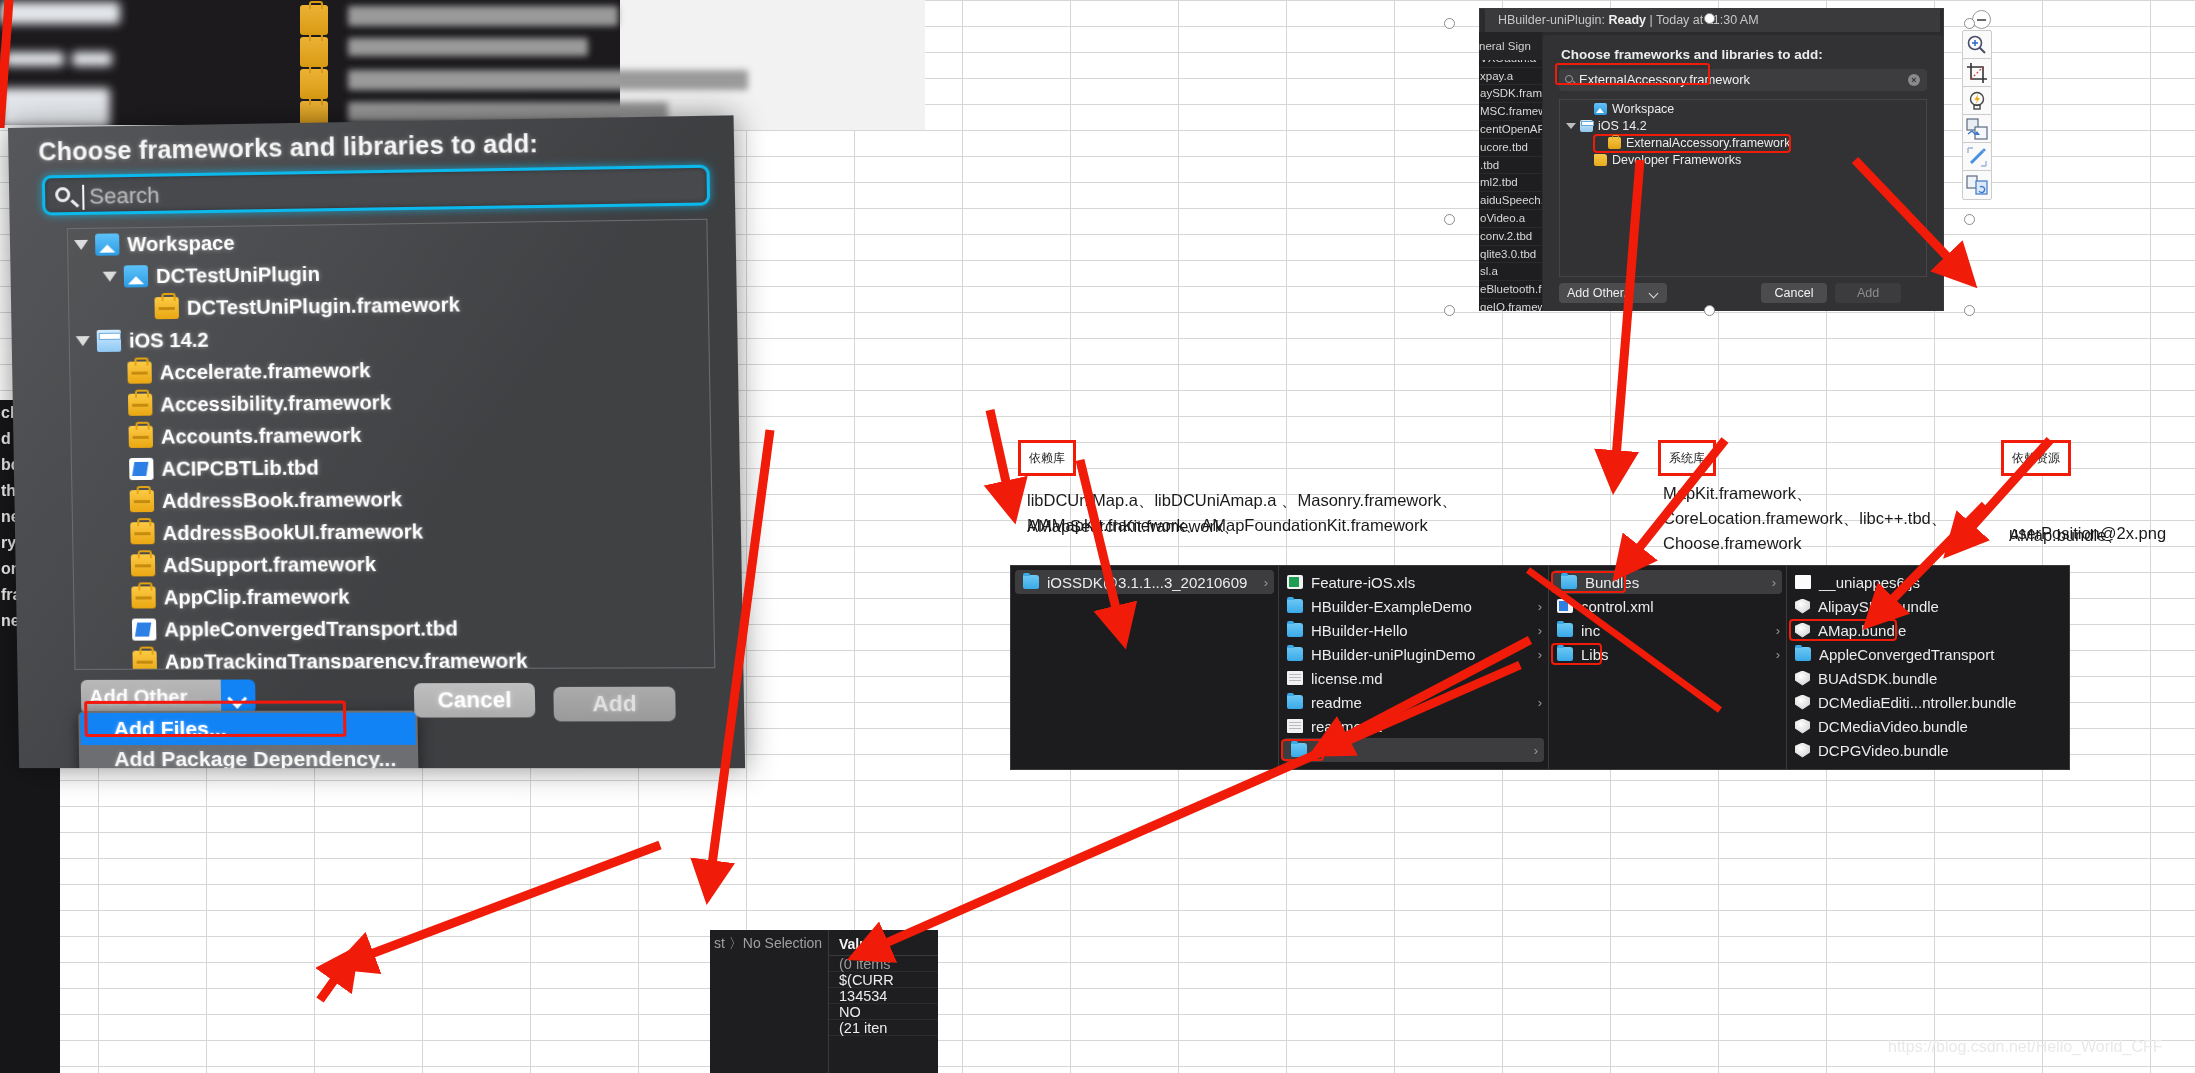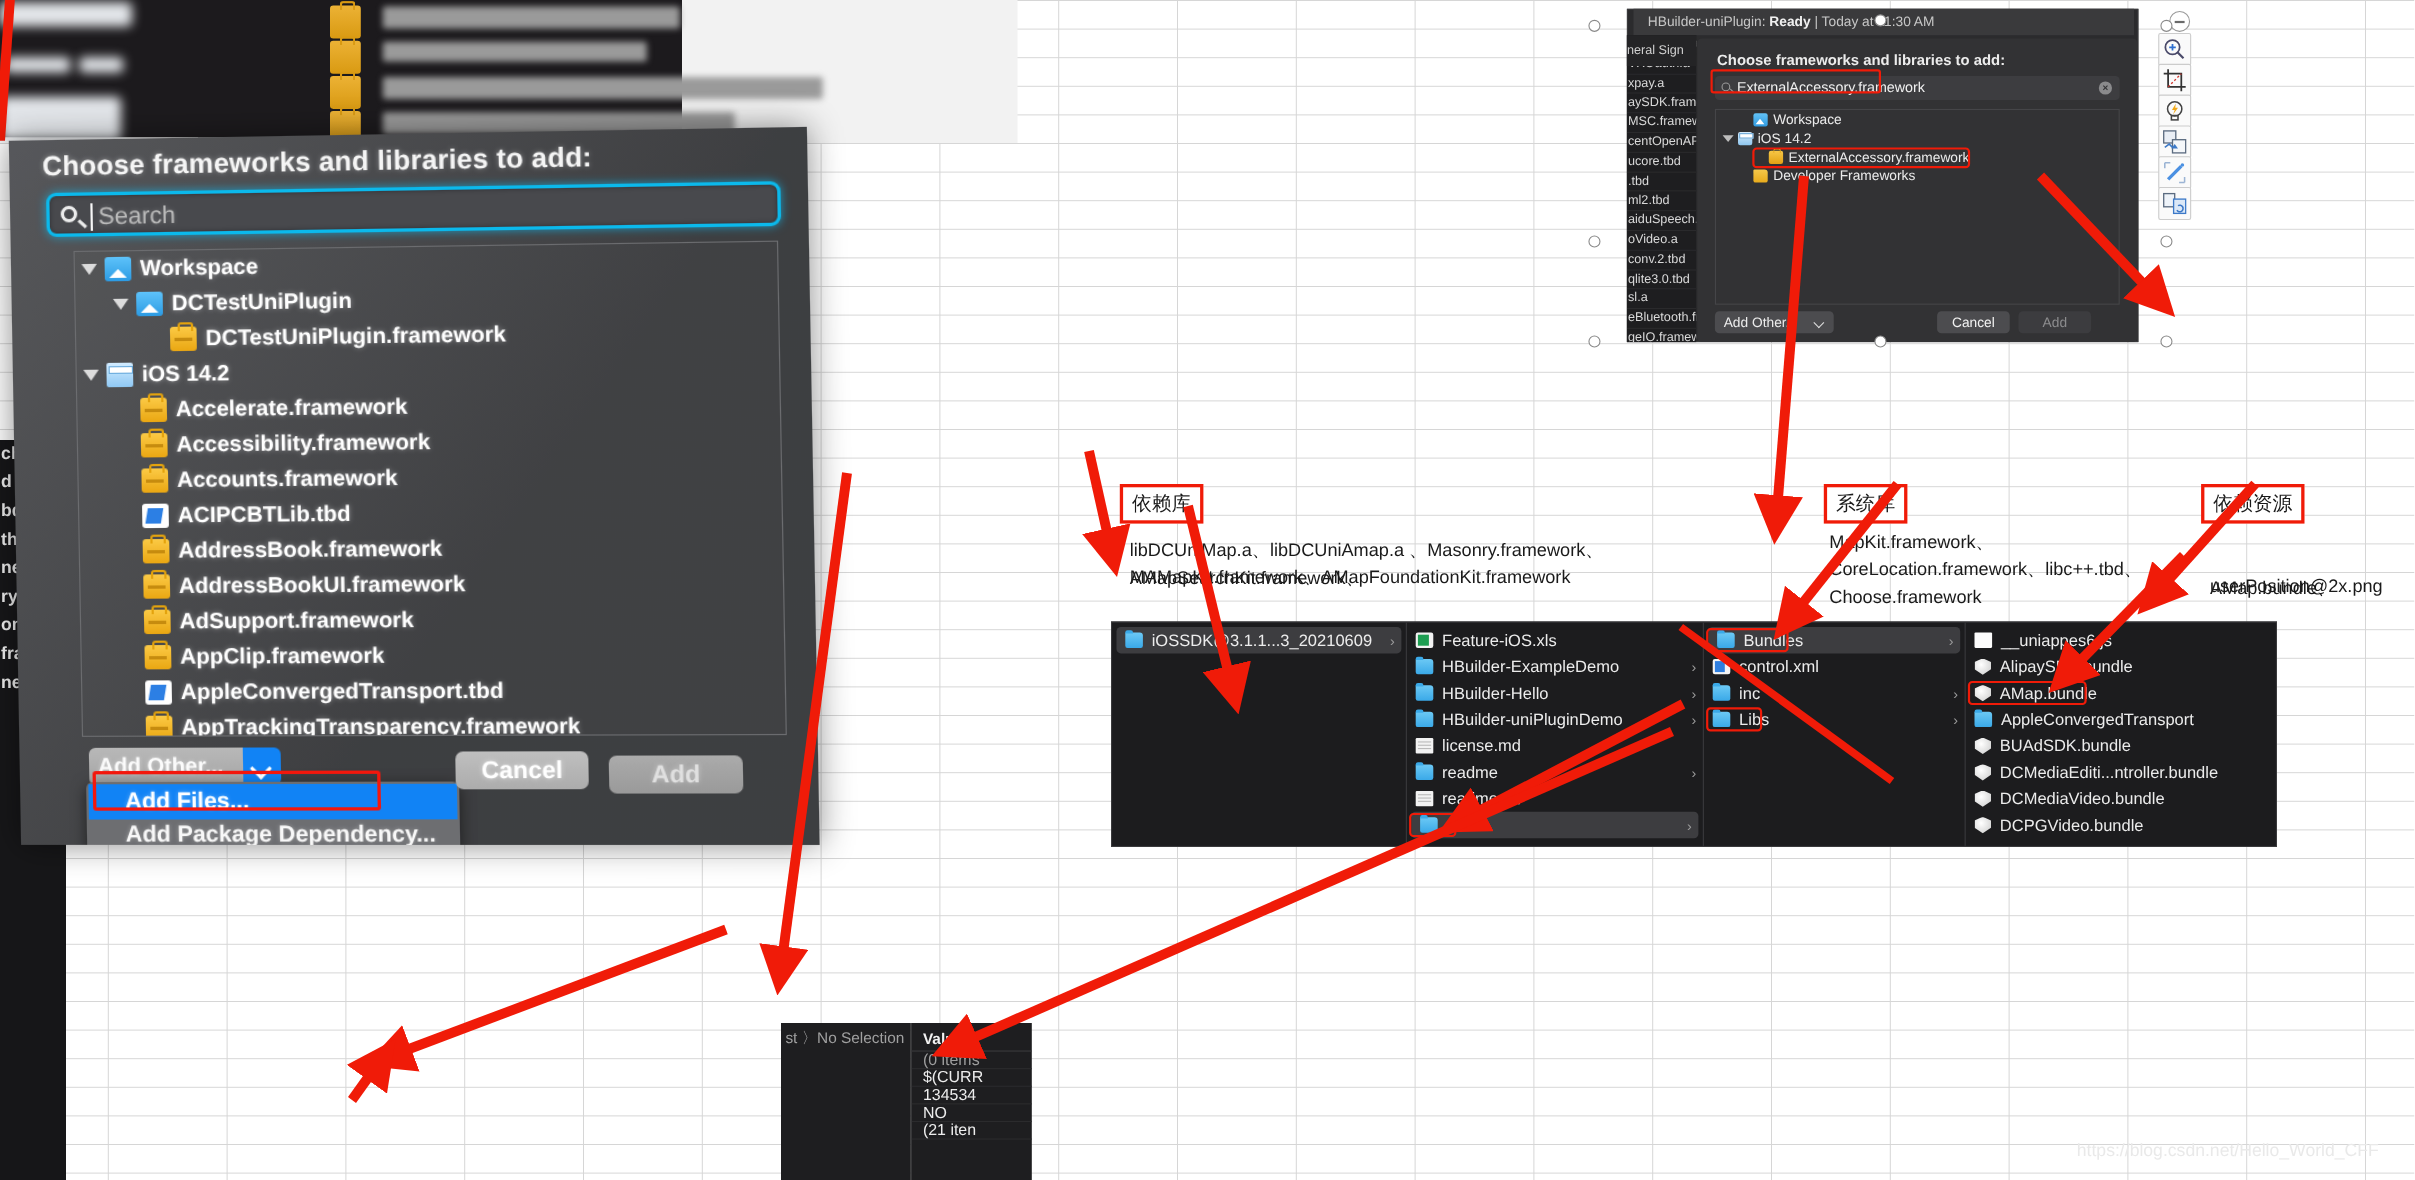--- a/index.html
+++ b/index.html
@@ -240,7 +240,7 @@
   
   .cn-label{
     position:absolute;border:3px solid #f01b08;background:#ffffff;
-    color:#1a1a1a;font-size:18px;line-height:26px;padding:2px 8px;font-weight:normal;
+    color:#1a1a1a;font-size:12px;line-height:26px;padding:2px 8px;font-weight:normal;
   }
   .cn-body{position:absolute;color:#1a1a1a;font-size:16.5px;line-height:26px;}
 

